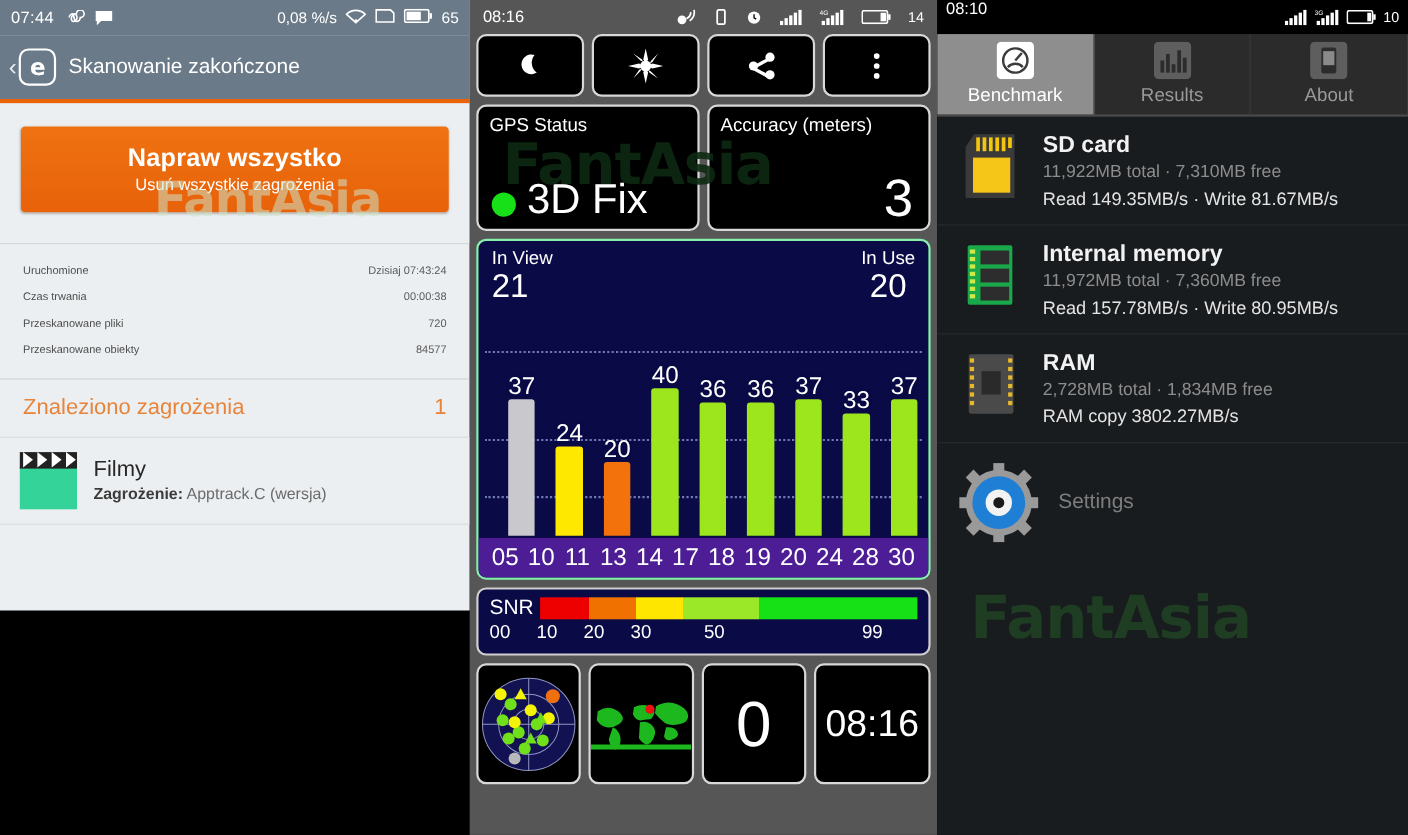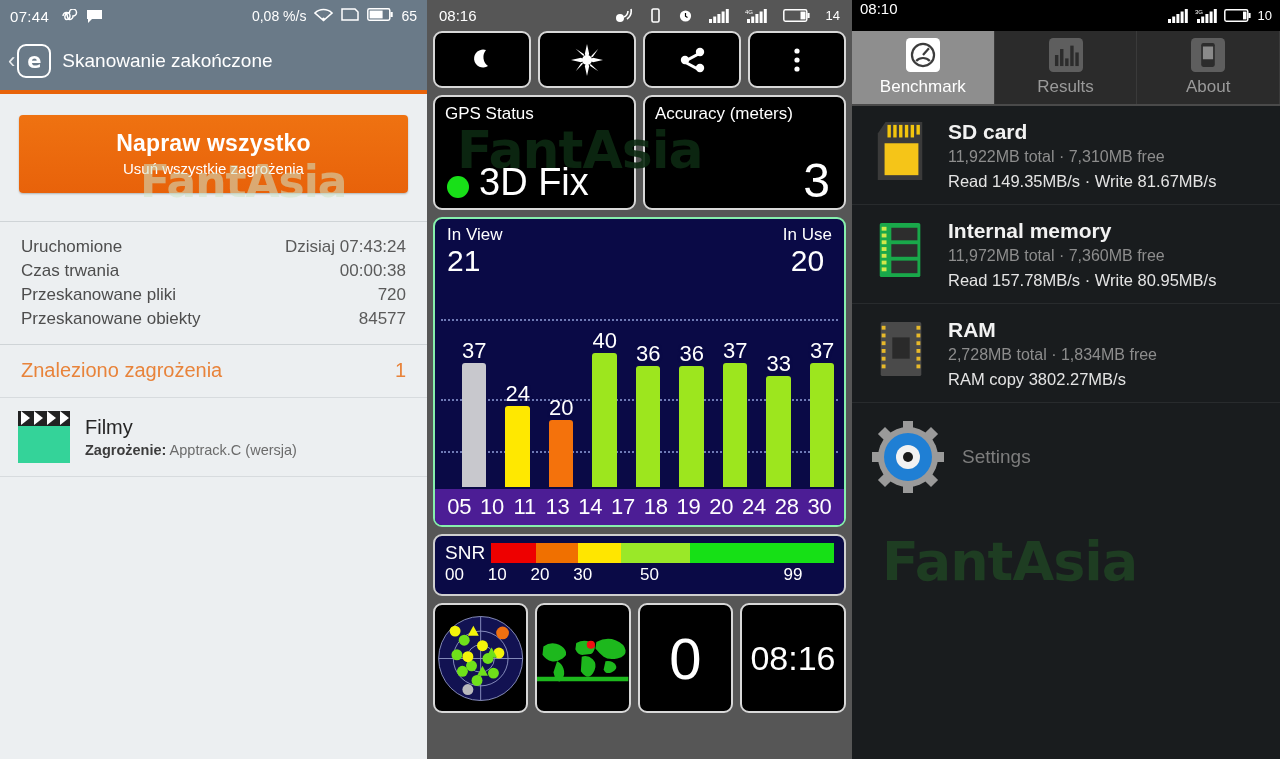--- a/index.html
+++ b/index.html
@@ -8,7 +8,7 @@
   .screen{ display:flex; width:1280px; height:759px; }
 
   
-  .p1{ width:427px; height:759px; background:#eceff1; position:relative; overflow:hidden; }
+  .p1{ width:427px; height:555px; background:#eceff1; position:relative; overflow:hidden; }
   .p1-status{ height:32px; background:#6a7a88; color:#fff; display:flex; align-items:center;
               padding:0 10px; font-size:15px; }
   .p1-status .clock{ font-size:15px; letter-spacing:.3px; }

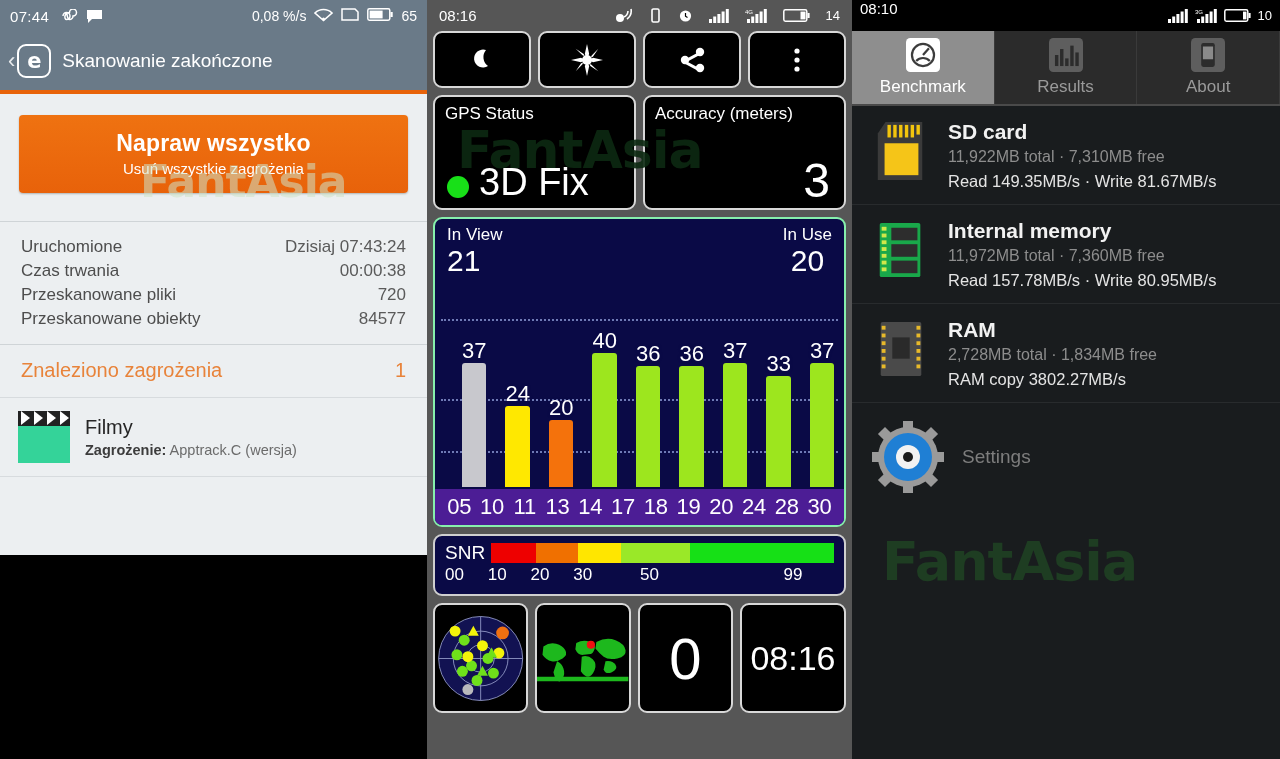--- a/index.html
+++ b/index.html
@@ -29,7 +29,7 @@
   .fixbtn .t2{ font-size:15px; margin-top:3px; }
   .hr{ height:1px; background:#cfd4d7; }
   .stats{ padding:13px 21px 13px 21px; }
-  .srow{ display:flex; font-size:17px; color:#4d4d4d; line-height:24px;justify-content:flex-end; }
+  .srow{ display:flex; font-size:10px; color:#4d4d4d; line-height:24px;justify-content:flex-end; }
   .srow .lbl{ flex:1; } .srow .val{ color:#5a5a5a; }
   .threatHdr{ display:flex; padding:14px 21px 15px; color:#e8833a; font-size:20px; }
   .threatHdr .cnt{ margin-left:auto; }

